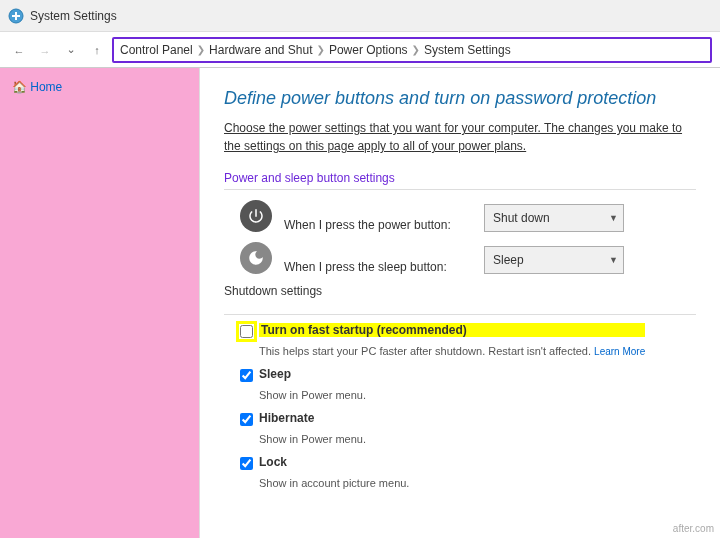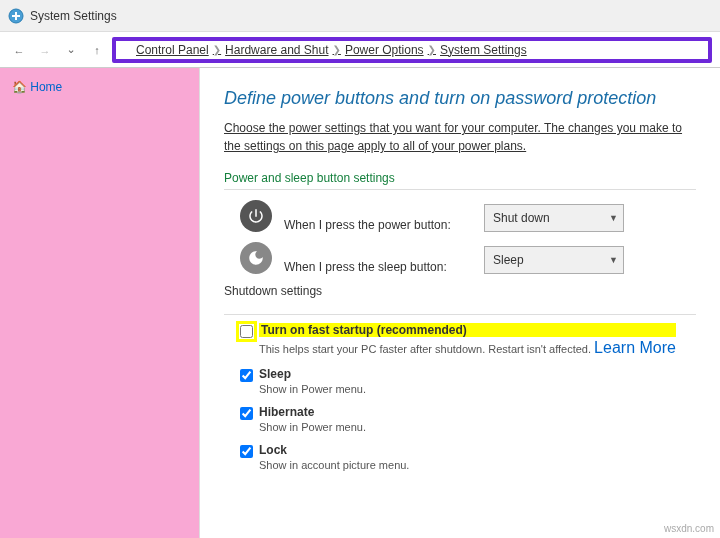--- a/index.html
+++ b/index.html
@@ -61,11 +61,10 @@
       color: #333;
       flex: 1;
       background: #fff;
-      border: 4px solid #6d28d9;
+      border: 2px solid #6d28d9;
       height: 26px;
-      padding: 0 20px;
+      padding: 0 6px;
       border-radius: 2px;
-      text-decoration: underline;
     }
     .path-segment {
       color: #333;

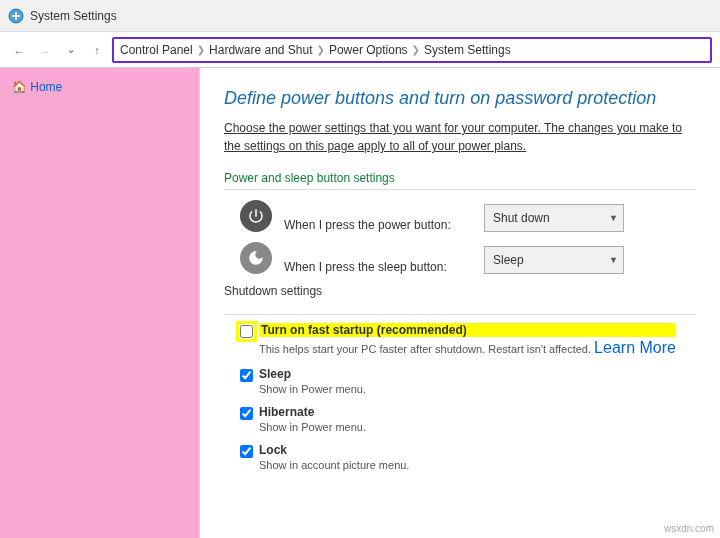--- a/index.html
+++ b/index.html
@@ -125,7 +125,7 @@
 
     .section-label {
       font-size: 12px;
-      color: #15803d;
+      color: #6d28d9;
       margin-bottom: 10px;
       padding-bottom: 4px;
       border-bottom: 1px solid #ddd;

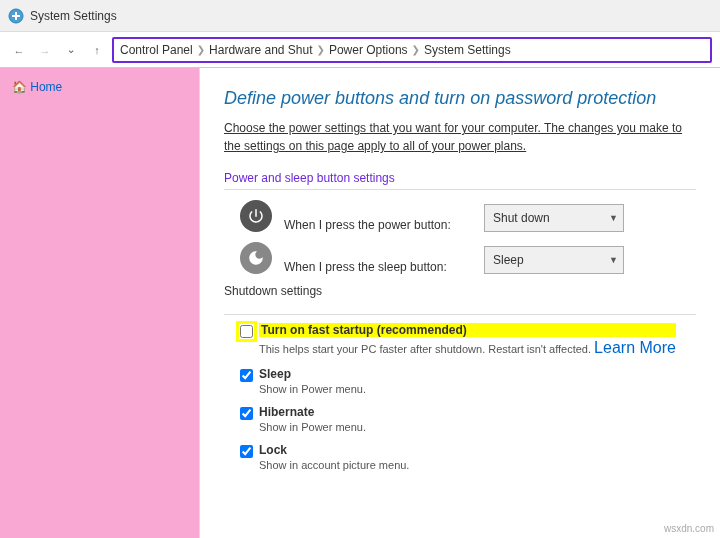--- a/index.html
+++ b/index.html
@@ -222,6 +222,7 @@
     .checkbox-label-group {
       display: flex;
       flex-direction: column;
+      gap: 6px;
     }
 
     .checkbox-label {

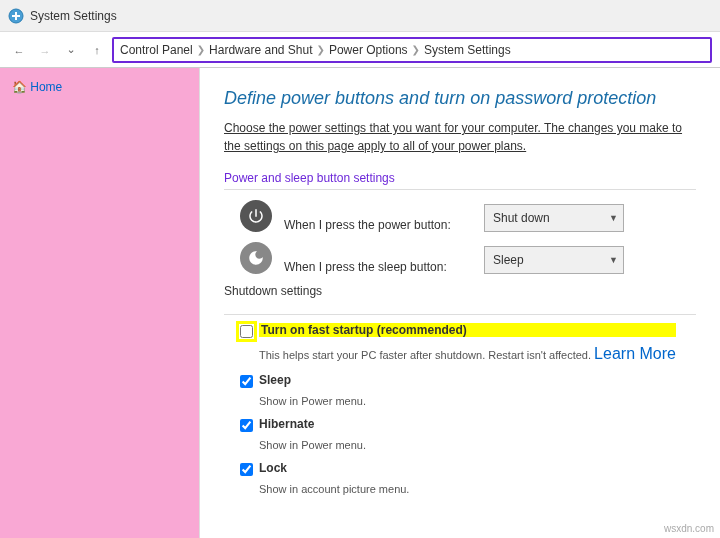--- a/index.html
+++ b/index.html
@@ -245,7 +245,7 @@
     .learn-more {
       color: #0066cc;
       text-decoration: none;
-      font-size: 16px;
+      font-size: 10px;
     }
 
     .watermark {

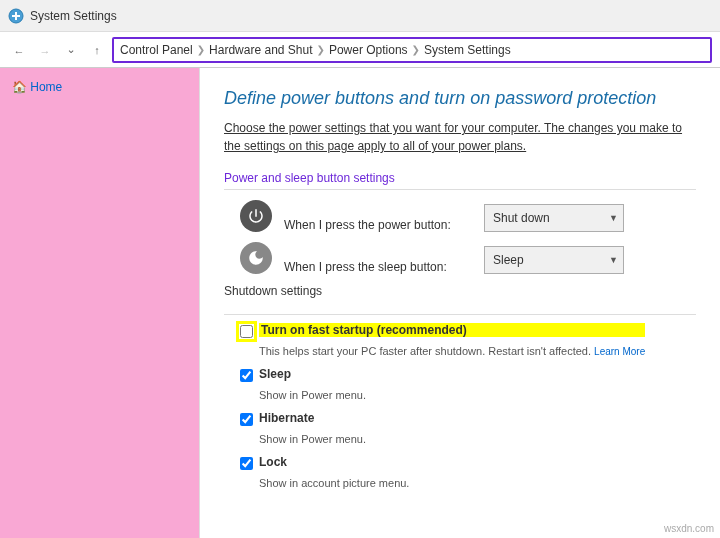--- a/index.html
+++ b/index.html
@@ -383,6 +383,6 @@
   </div>
 </div>
 
-<div class="watermark">wsxdn.com</div>
+<div class="watermark">after.com</div>
 
 </body></html>

